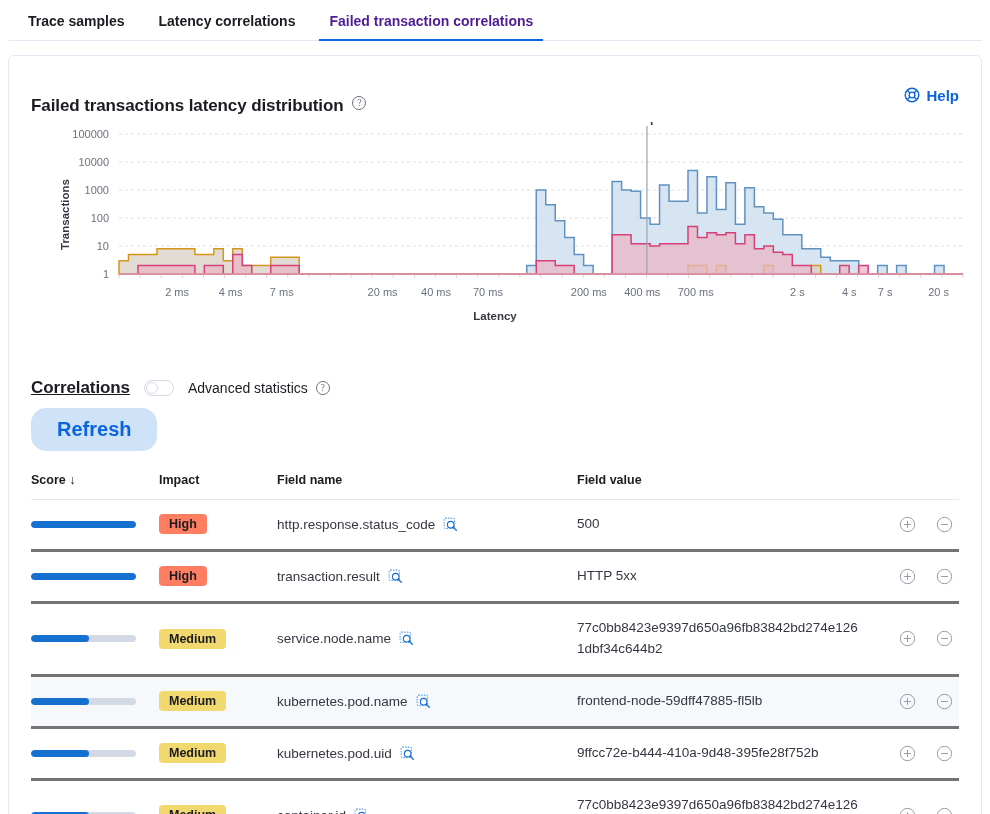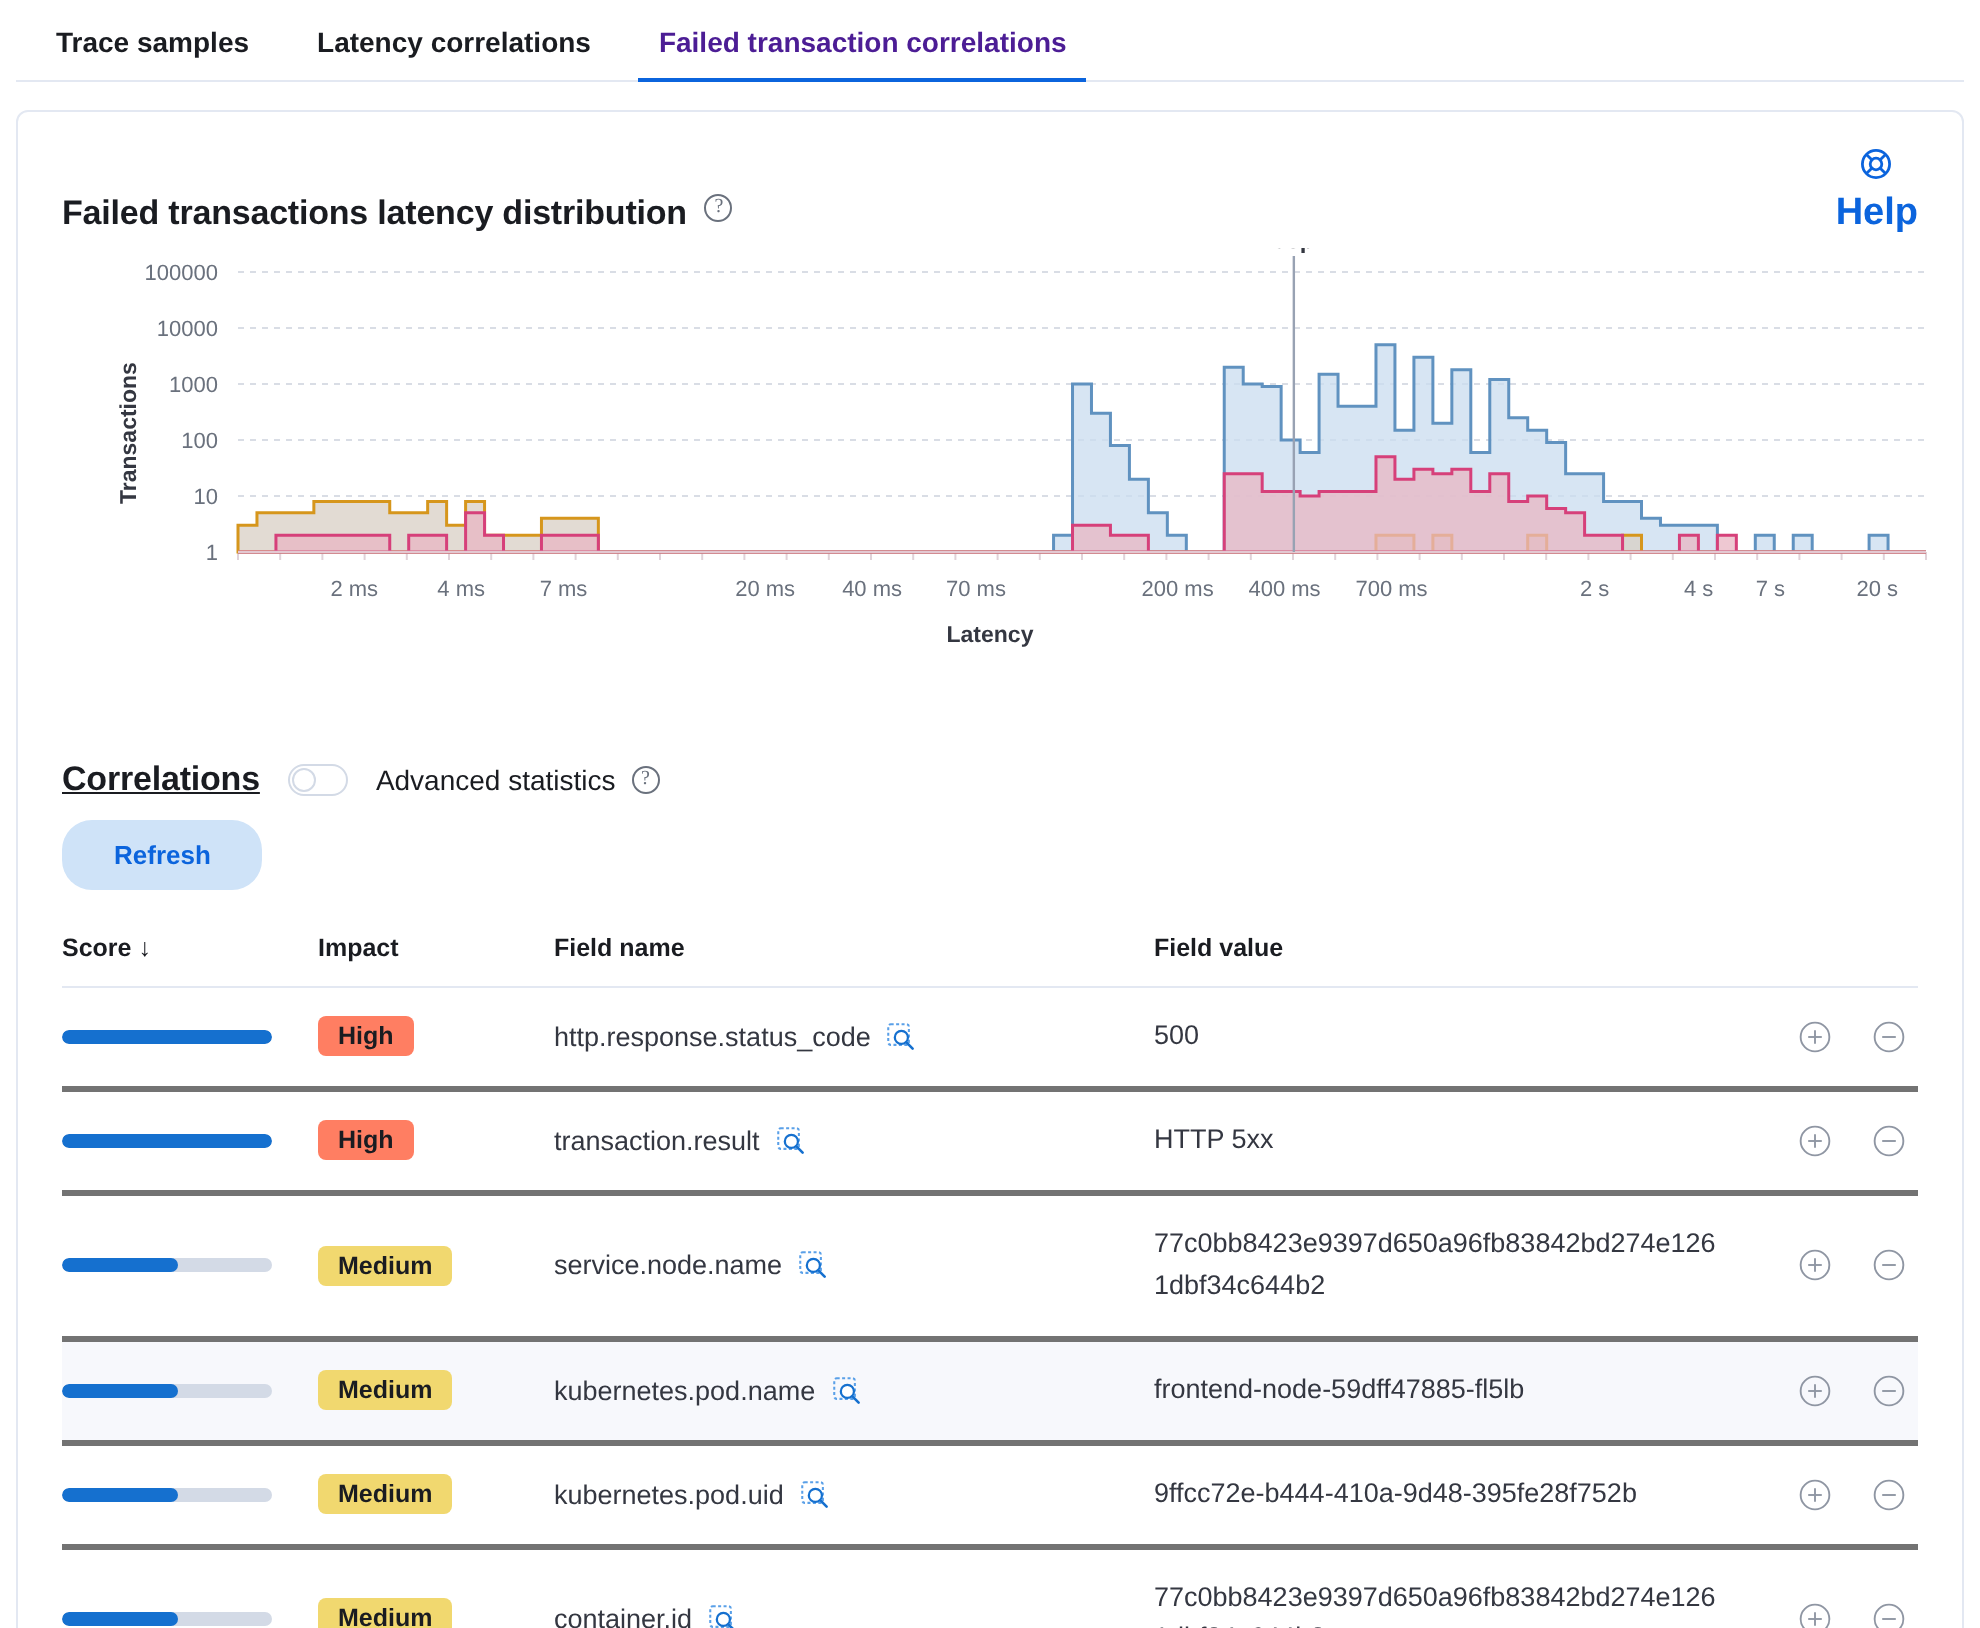--- a/index.html
+++ b/index.html
@@ -80,9 +80,8 @@
   }
   .help-link {
     display: flex; align-items: center; gap: 6px;
-    color: #0b64dd; font-size: 19px; font-weight: bold;
+    color: #0b64dd; font-size: 15px; font-weight: bold;
     cursor: pointer;
-    flex-direction: column;
   }
 
   

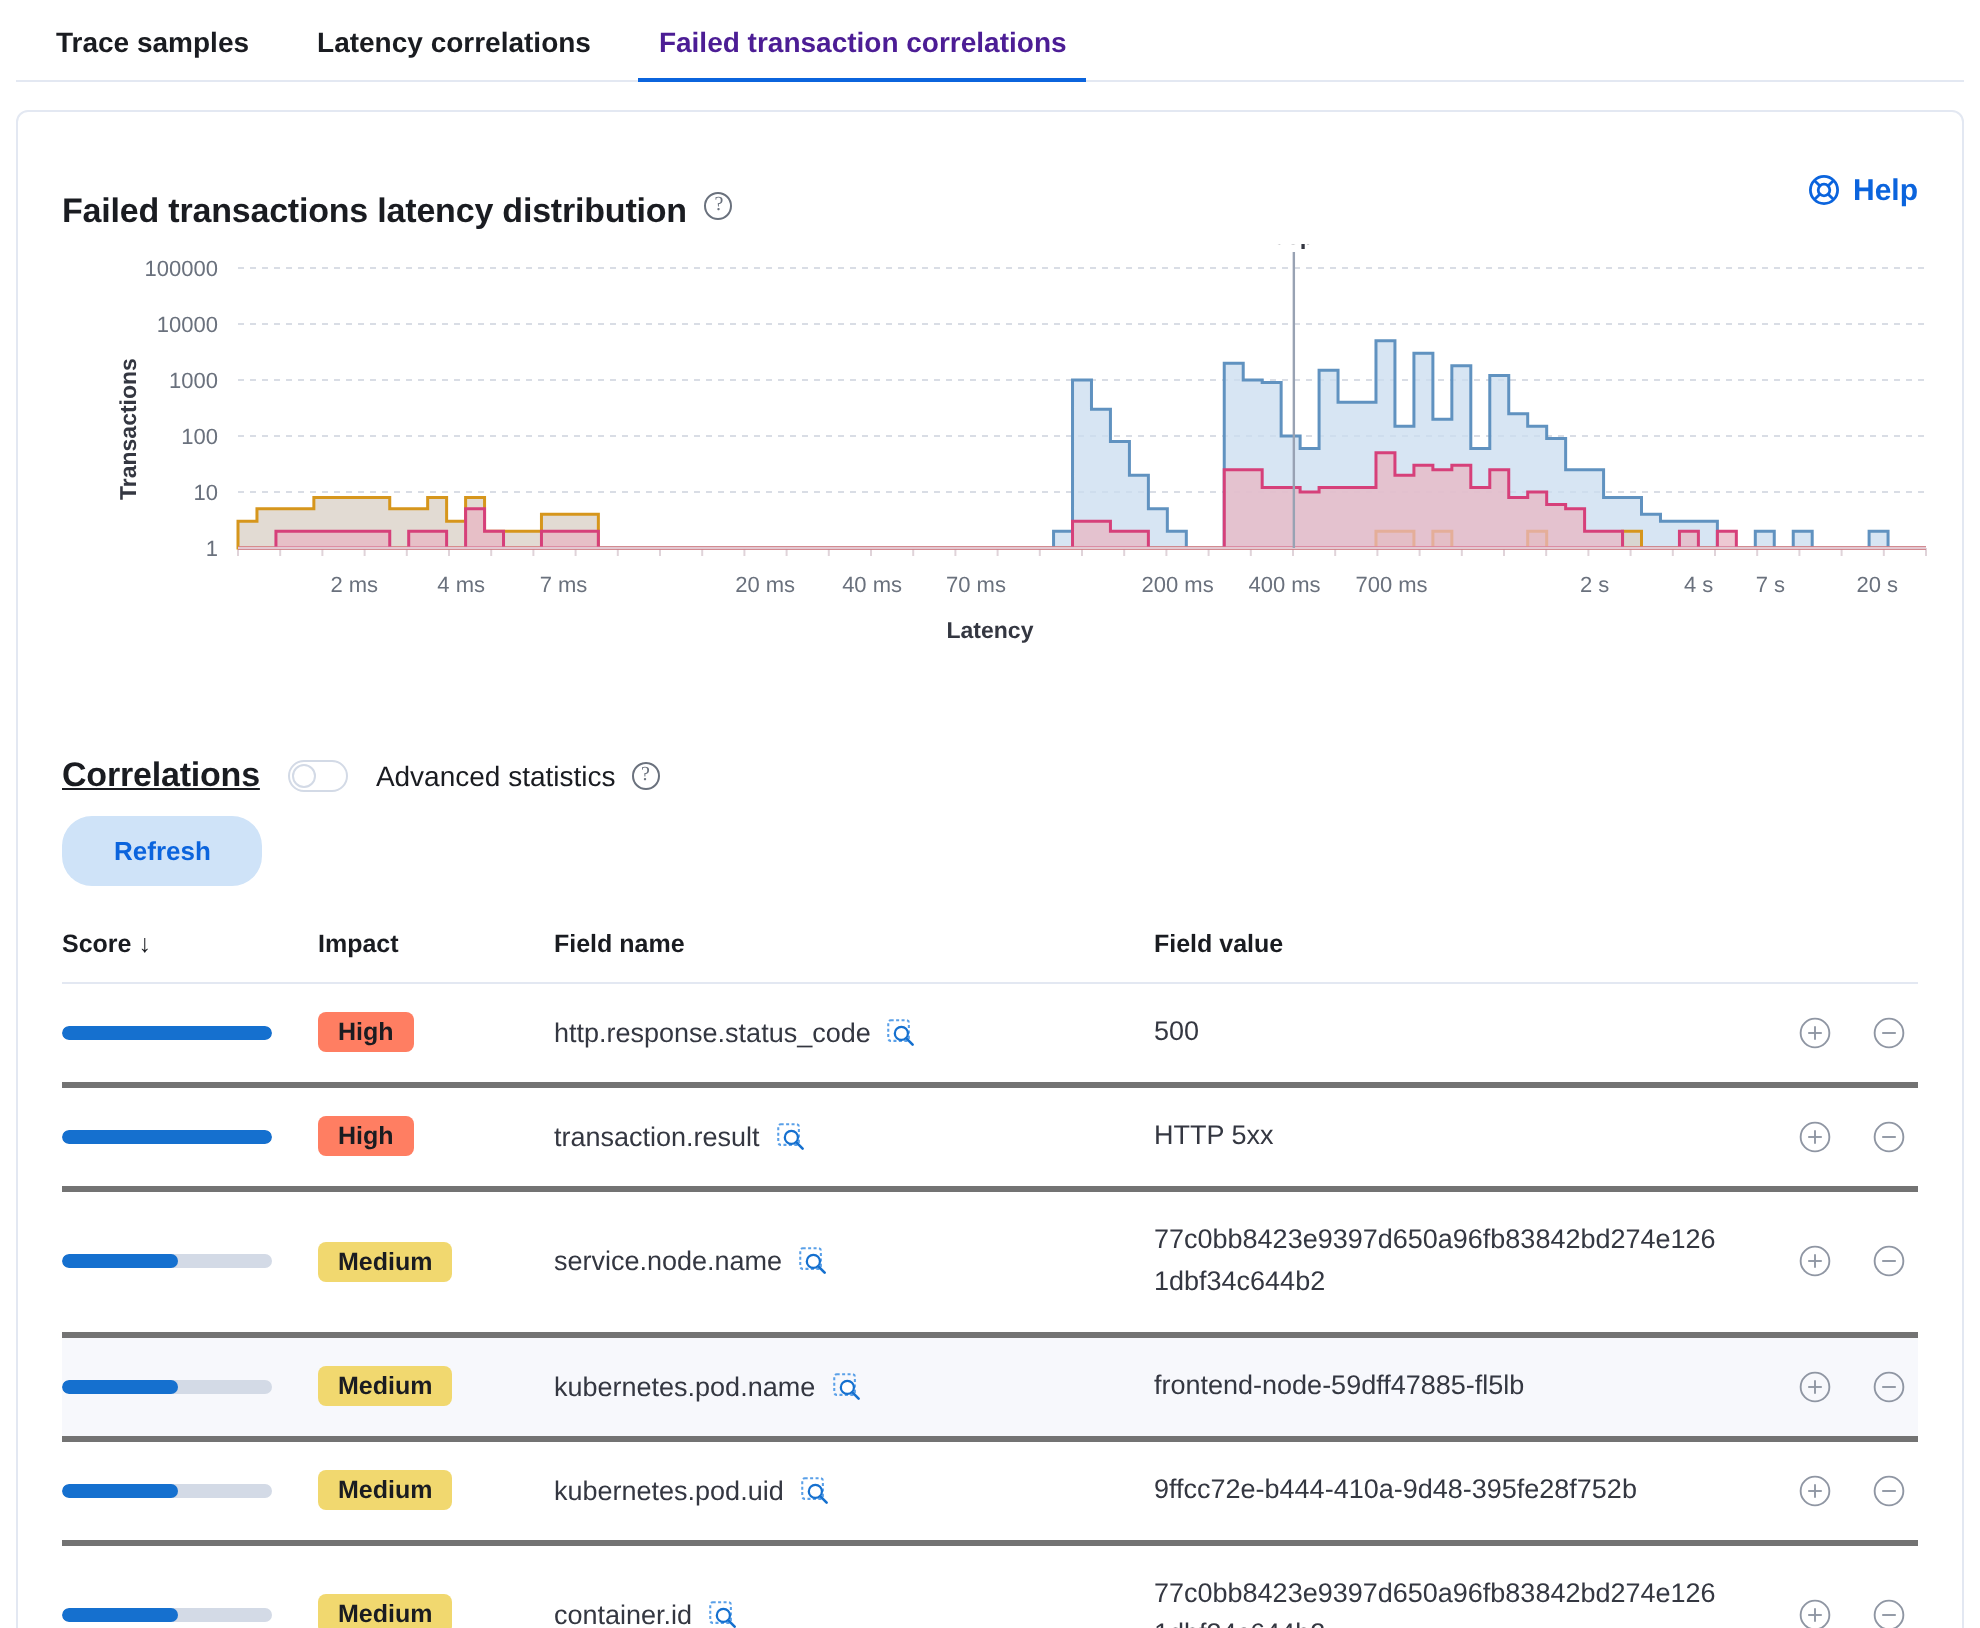--- a/index.html
+++ b/index.html
@@ -157,7 +157,7 @@
     color: #0b64dd;
     border: none;
     border-radius: 15px;
-    font-size: 13px;
+    font-size: 20px;
     font-weight: bold;
     font-family: "Liberation Sans", sans-serif;
     padding: 10px 26px;

